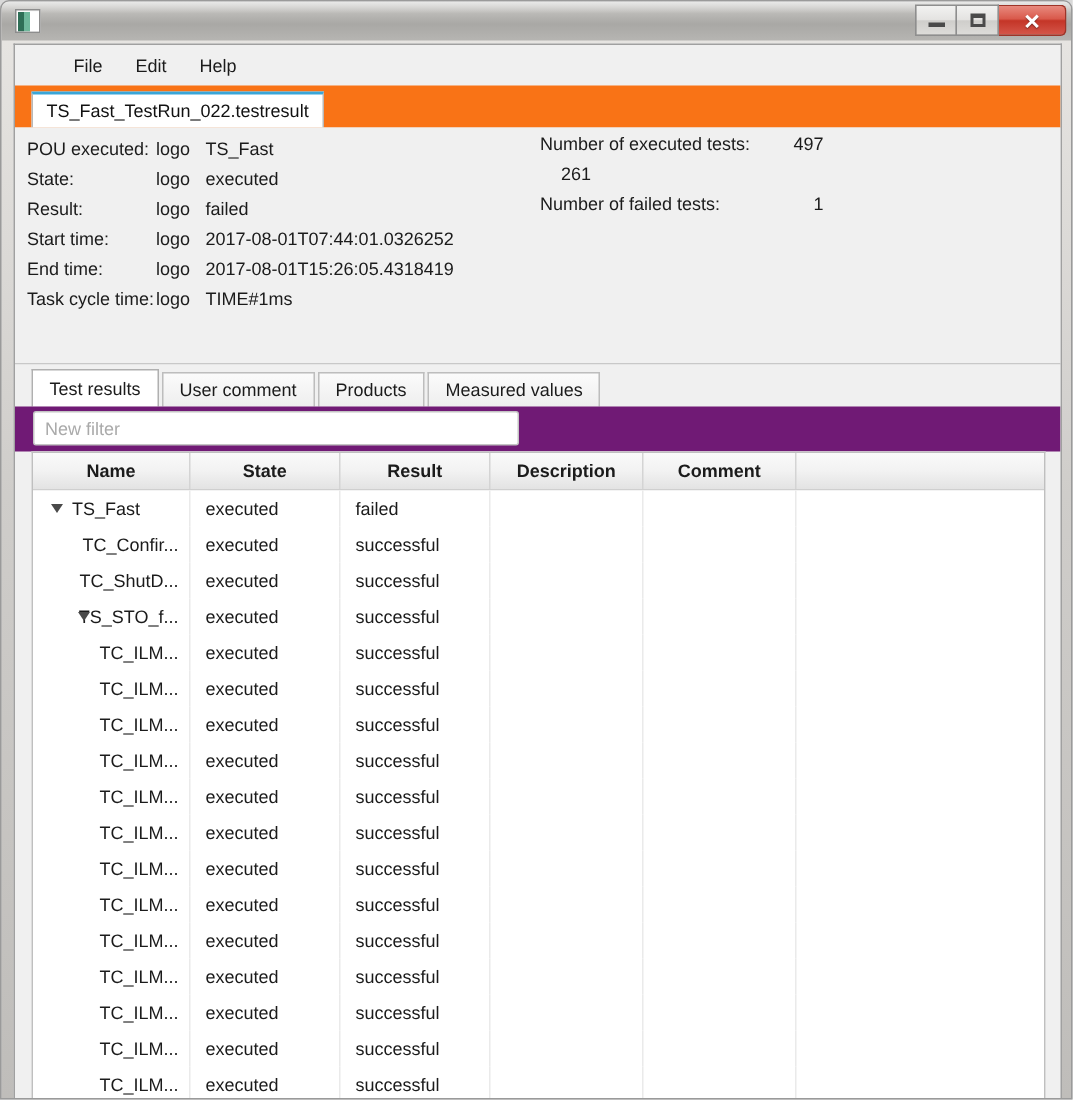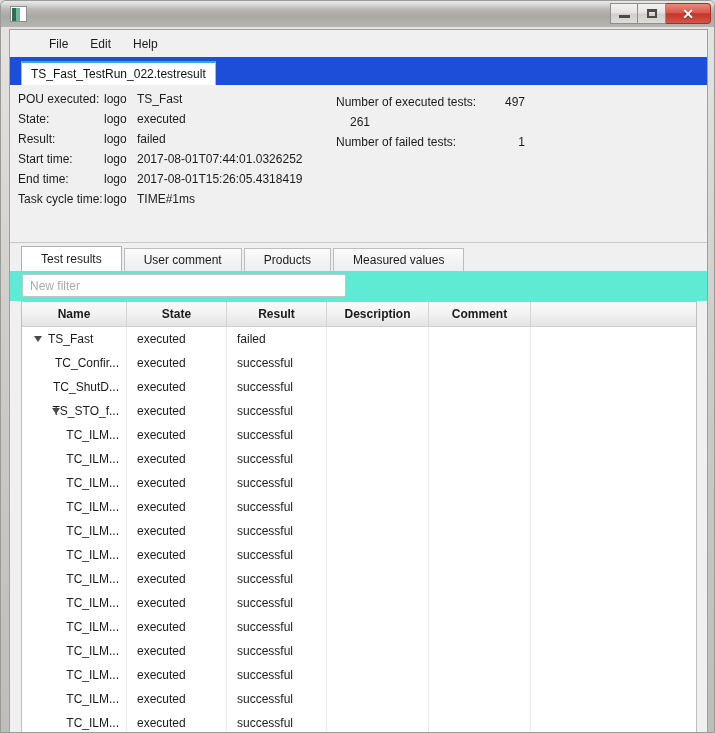--- a/index.html
+++ b/index.html
@@ -102,7 +102,7 @@
   #doctabs {
     position: absolute; left: 0; top: 27px;
     width: 697px; height: 28px;
-    background: #1d4ed8;
+    background: #f97316;
   }
   #doctab-active {
     position: absolute; left: 11px; top: 4px;

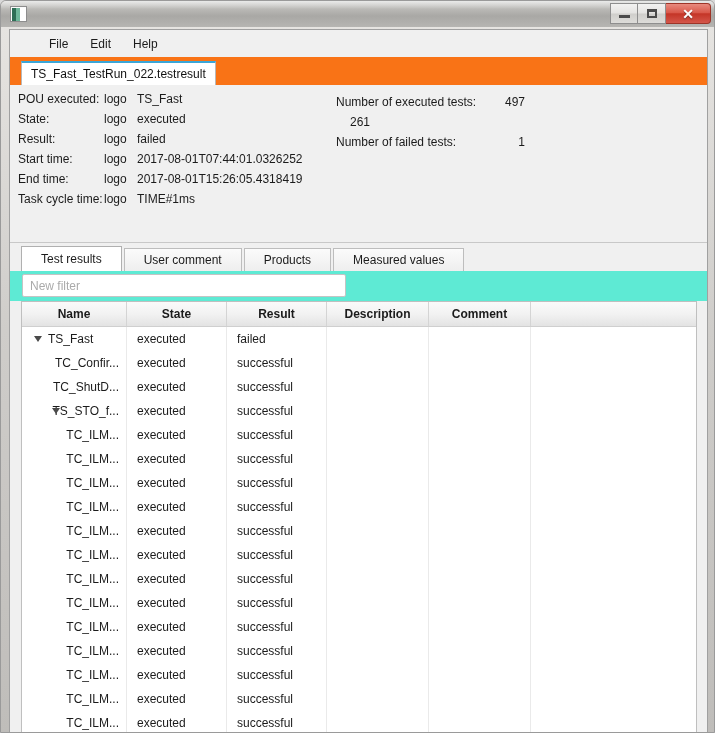--- a/index.html
+++ b/index.html
@@ -141,8 +141,8 @@
   .info-value { flex: 1; }
   .stat-row {
     height: 20px;
-    display: flex; align-items: flex-end;
-    font-size: 12px; color: #1b1b1b;
+    display: flex; align-items: flex-start;
+    font-size: 12px; color: #1b1b1b; margin-left: 24px;
   }
   .stat-label { width: 155px; flex: none; }
   .stat-value { width: 34px; text-align: right; }

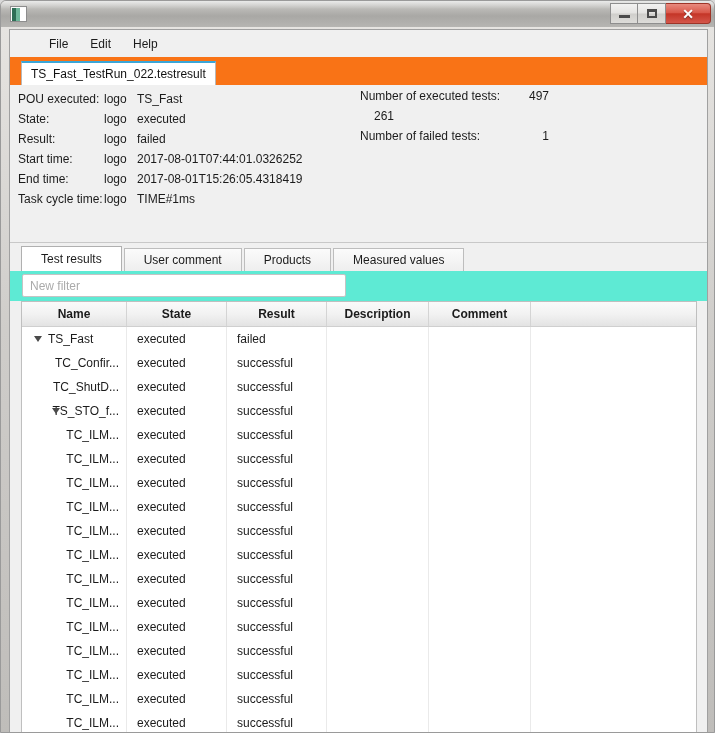--- a/index.html
+++ b/index.html
@@ -163,7 +163,7 @@
   }
   .ltab {
     height: 23px;
-    padding: 0 19px;
+    padding: 0 11px;
     display: flex; align-items: center;
     font-size: 12px; color: #1b1b1b;
     background: linear-gradient(to bottom, #fbfbfb 0%, #eeeeee 100%);

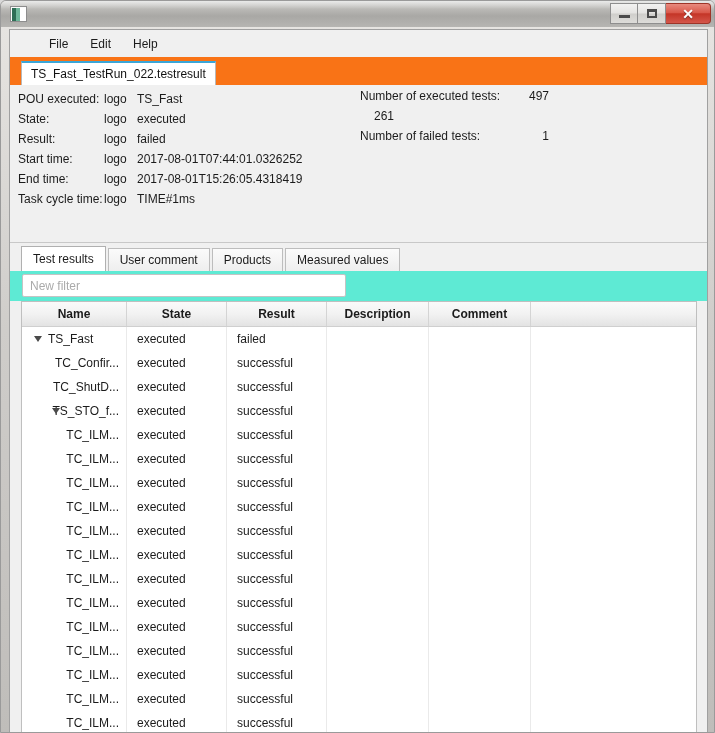--- a/index.html
+++ b/index.html
@@ -183,7 +183,7 @@
   #filterwrap {
     position: absolute; left: 0; top: 241px;
     width: 697px; height: 30px;
-    background: #5eead4;
+    background: #701a75;
   }
   #filter-input {
     position: absolute; left: 12px; top: 3px;

